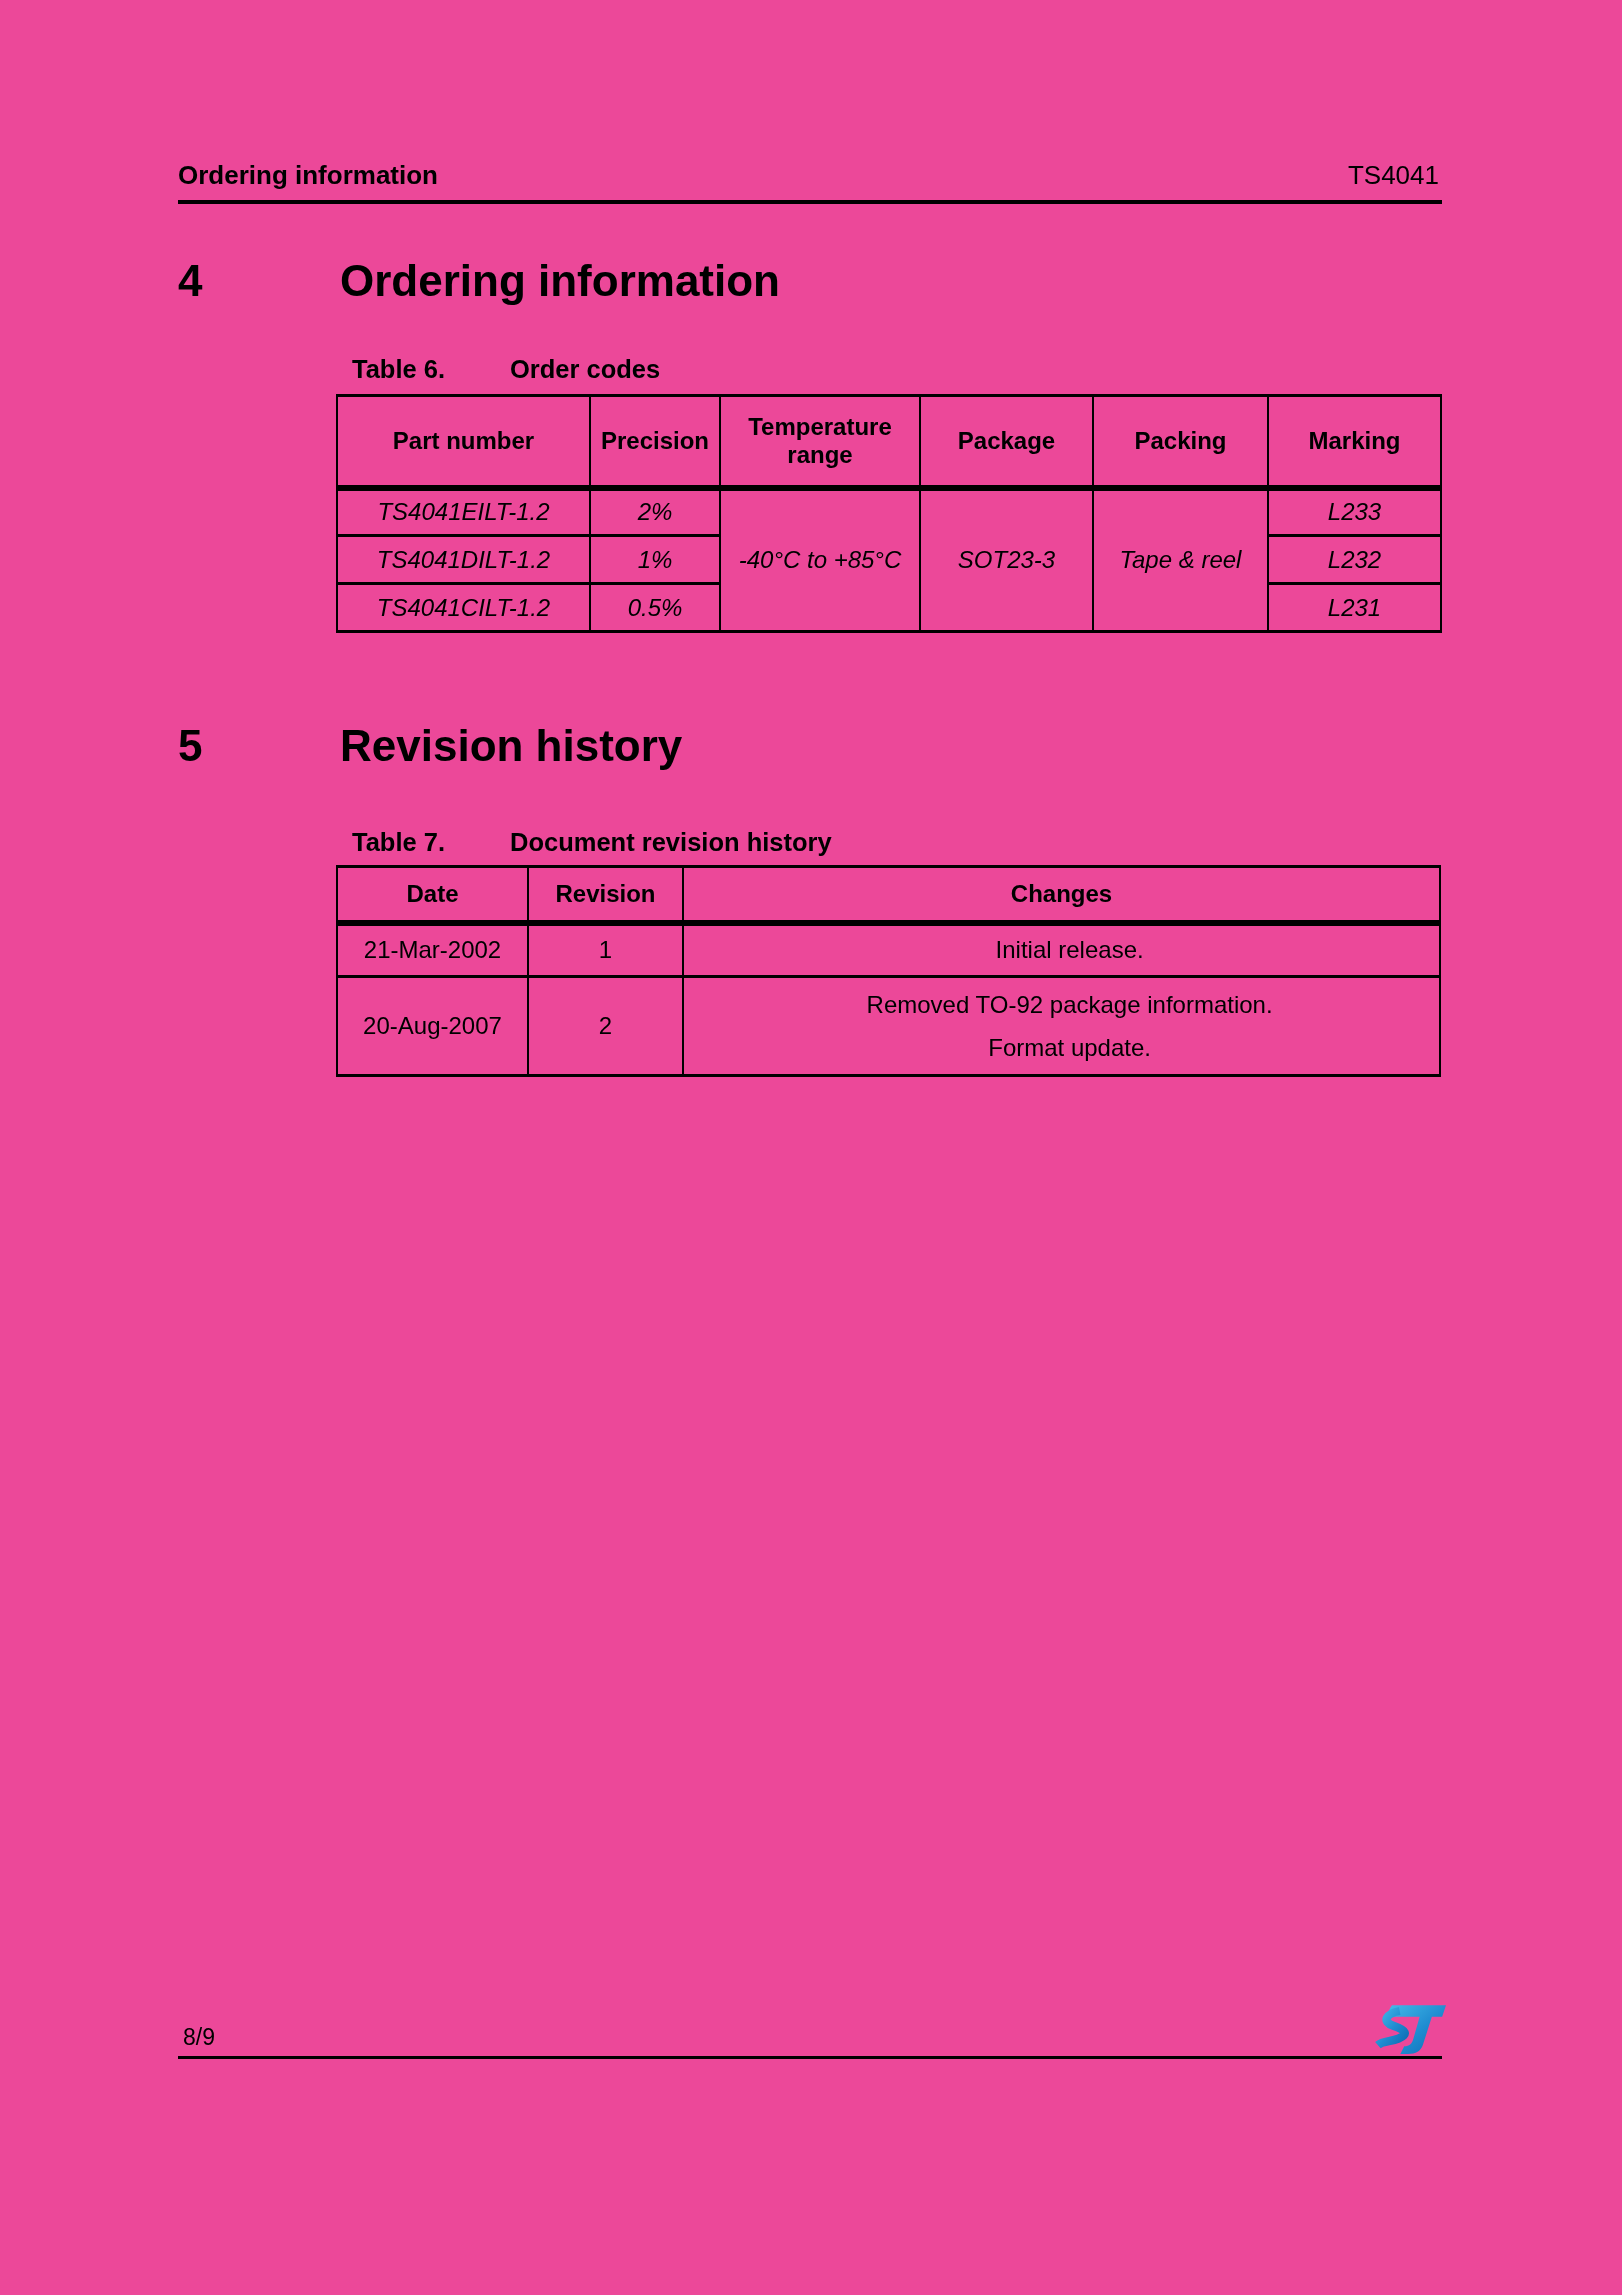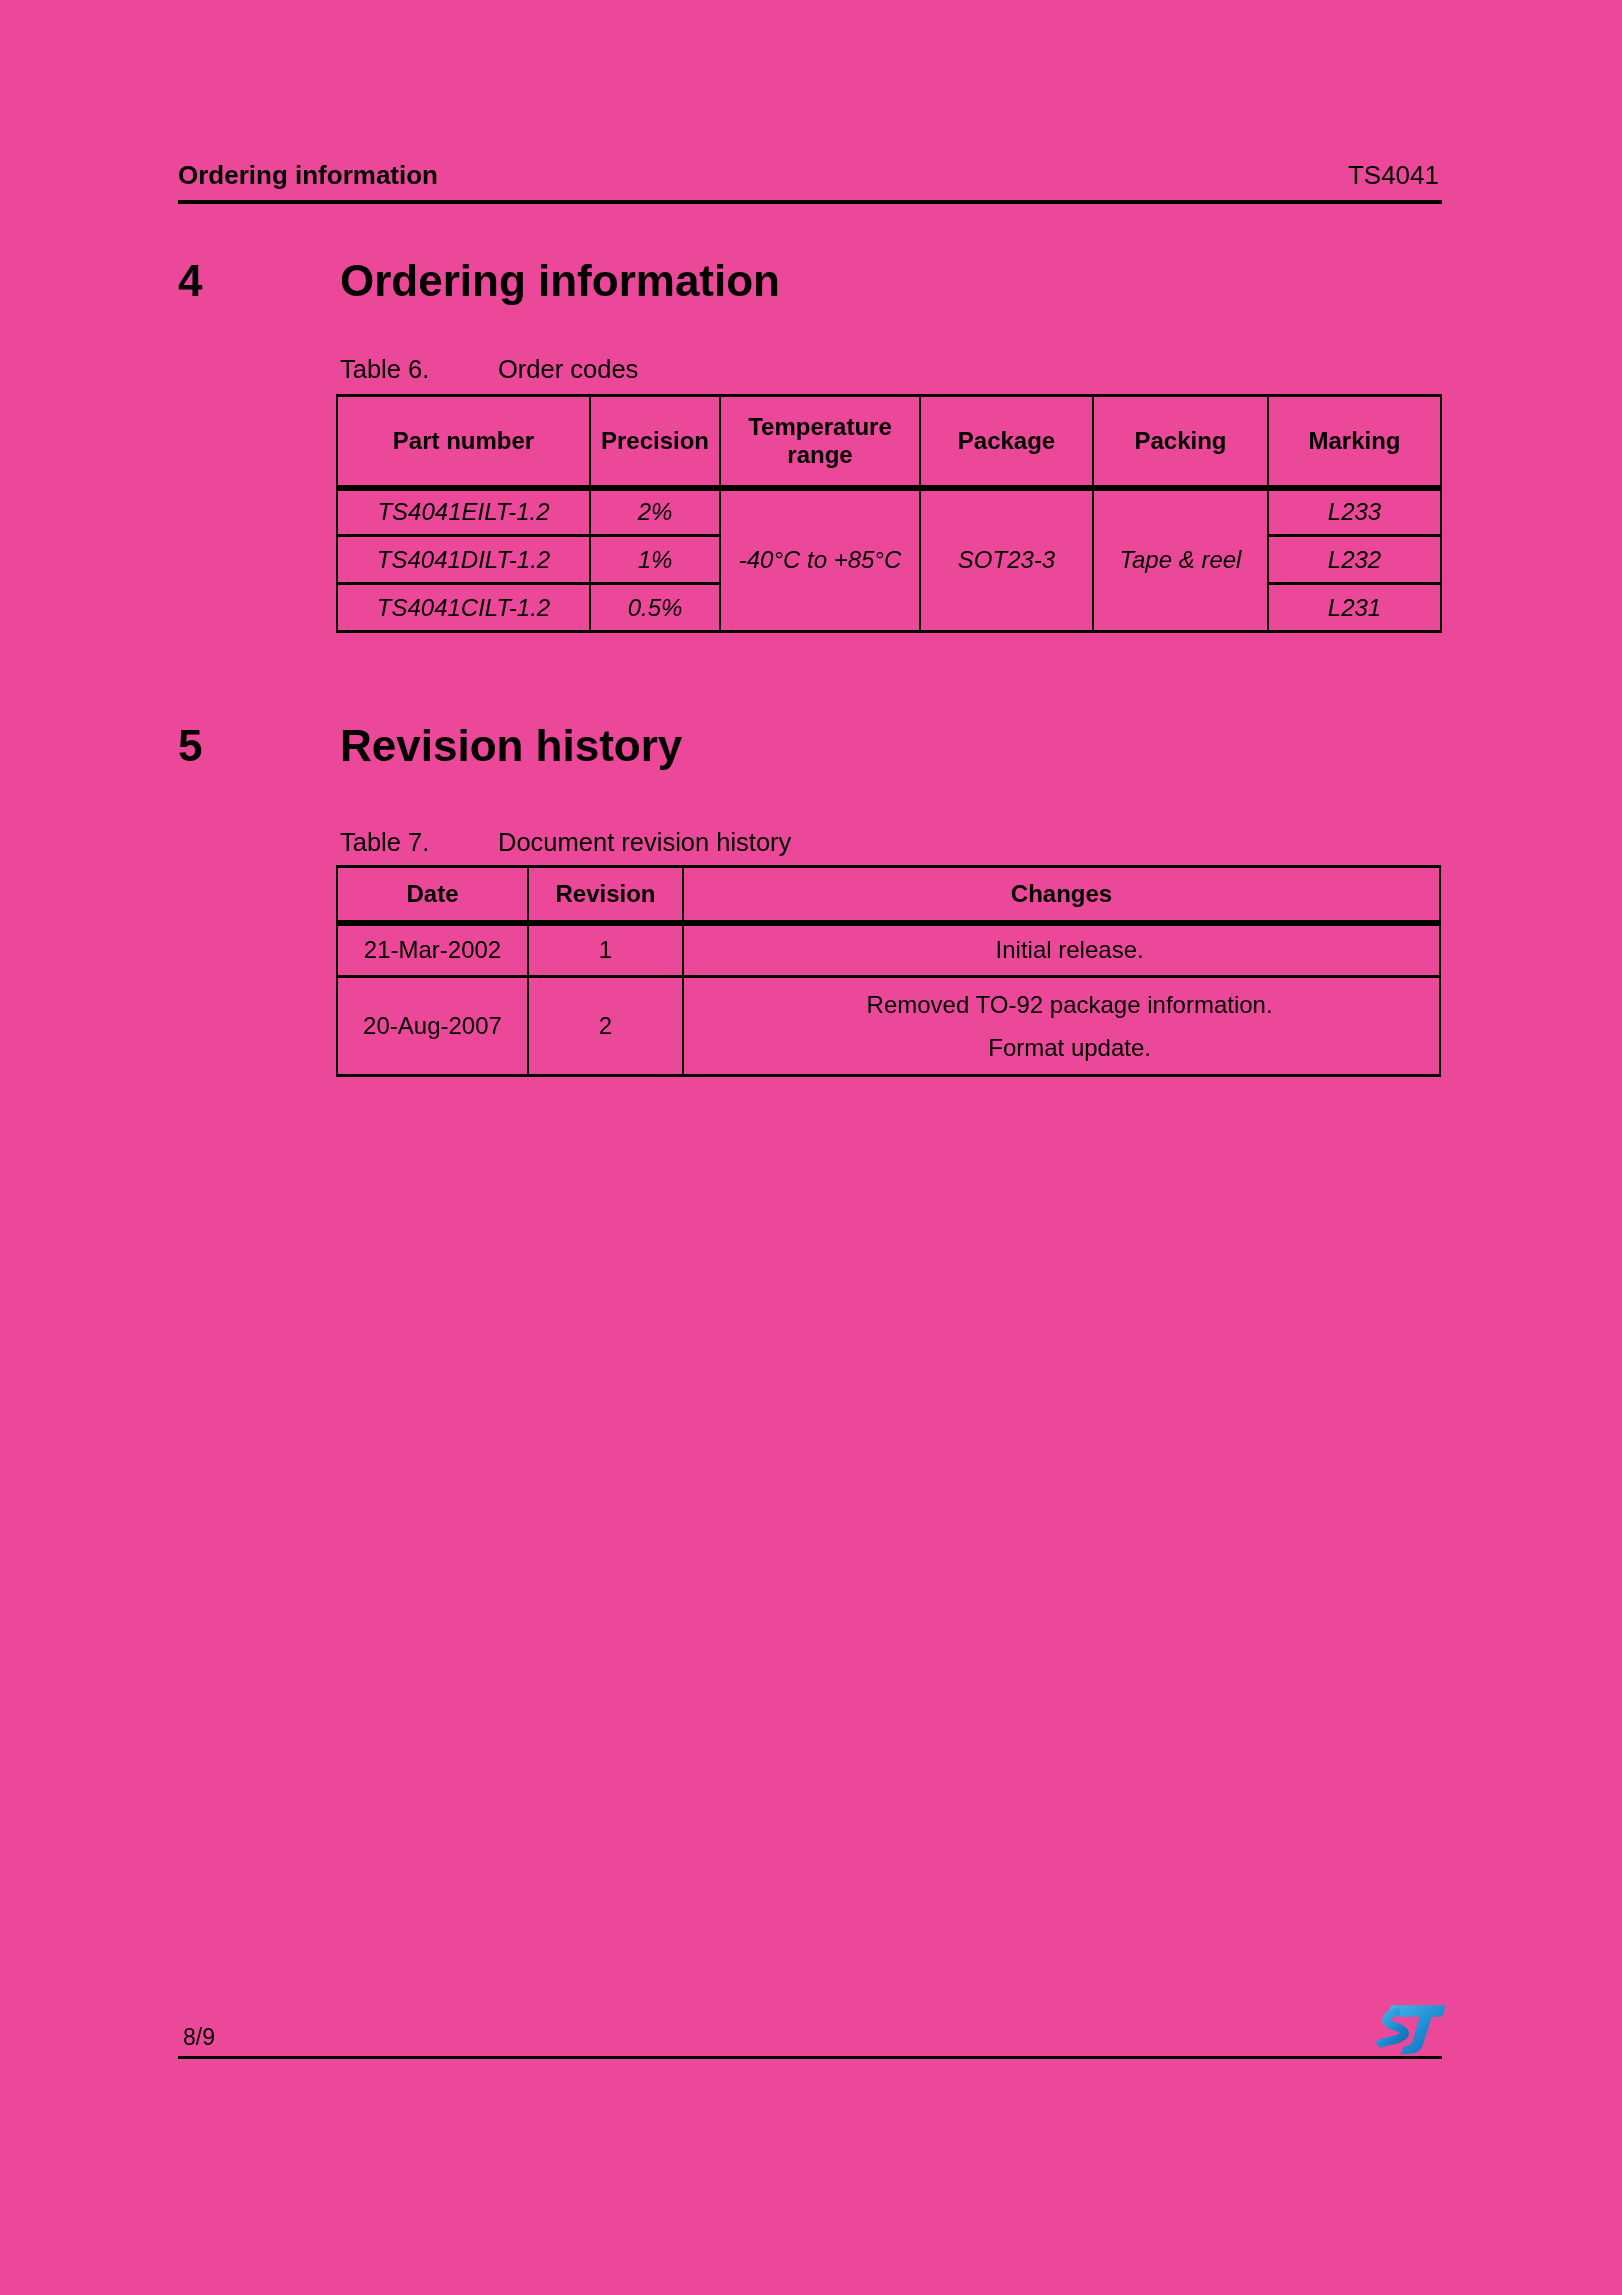--- a/index.html
+++ b/index.html
@@ -42,9 +42,9 @@
 
   
   .table-caption {
-    position: absolute; left: 340px;
+    position: absolute; left: 352px;
     display: flex; align-items: baseline;
-    font-size: 25.5px; font-weight: normal; line-height: 1;
+    font-size: 25.5px; font-weight: bold; line-height: 1;
   }
   .table-caption .cap-label { width: 158px; flex: 0 0 158px; }
   #caption-table6 { top: 357px; }

